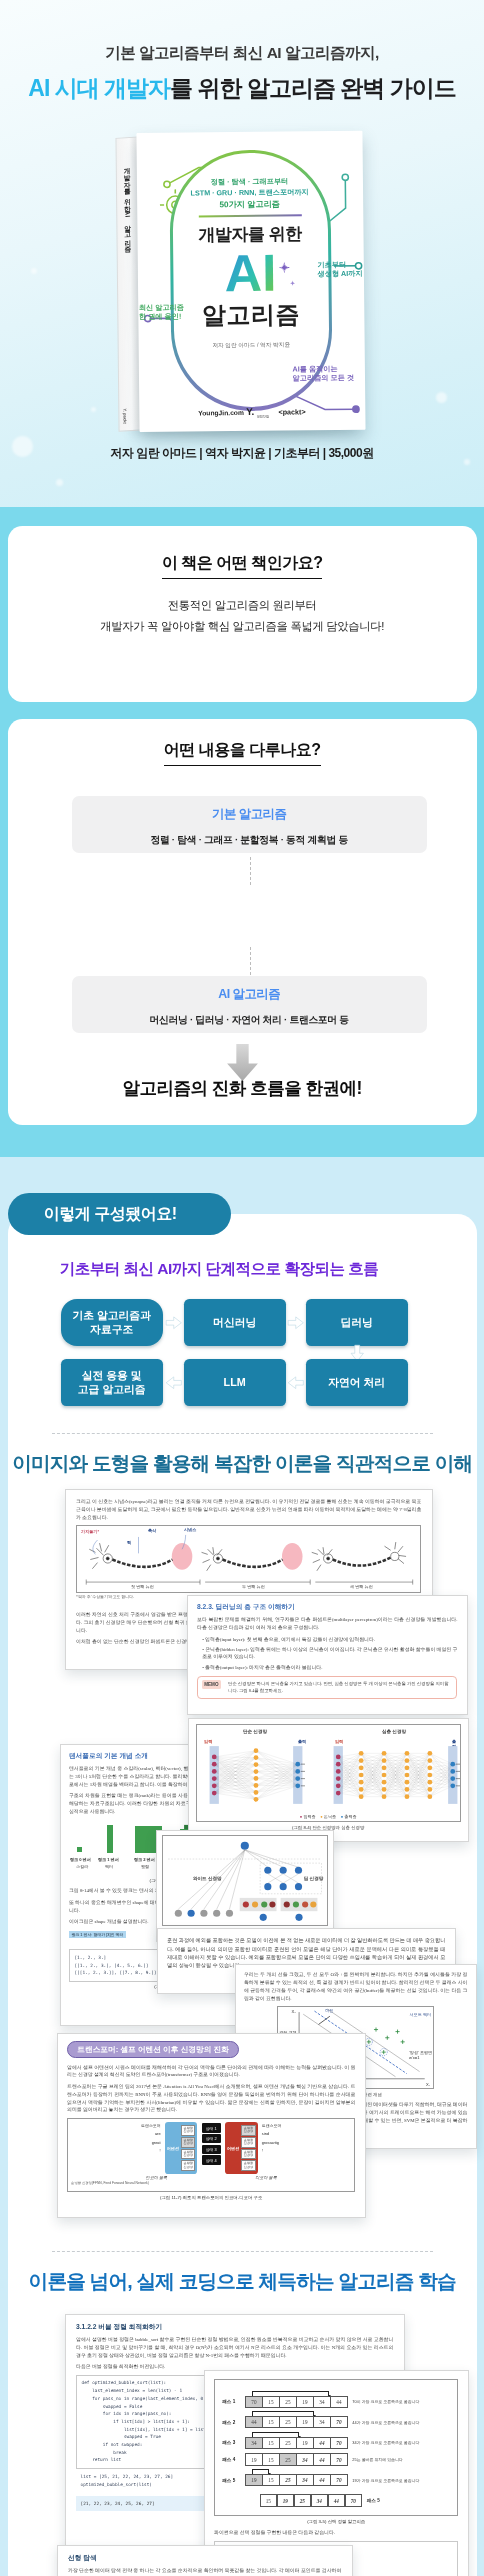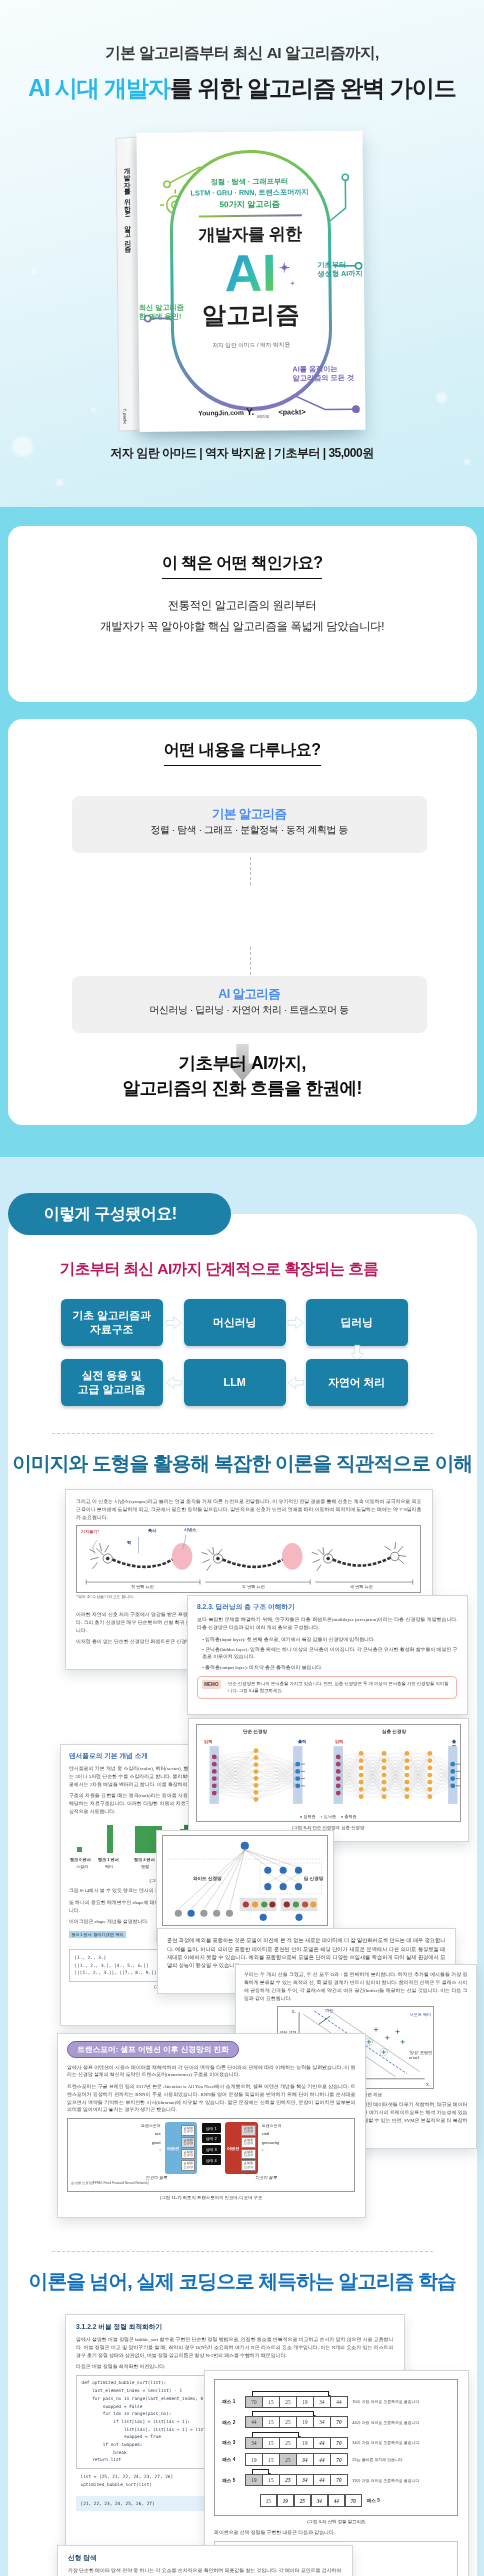--- a/index.html
+++ b/index.html
@@ -48,7 +48,7 @@
   .about-lines{font-size:11.3px;font-weight:500;color:#222;line-height:21.6px;letter-spacing:-0.3px;}
   .gray-box{position:absolute;left:64px;width:355px;height:57px;background:#f0f0f1;border-radius:7.2px;text-align:center;}
   .gray-box .bt{margin-top:10.3px;font-size:12.4px;font-weight:800;color:#4a8df0;letter-spacing:-0.5px;}
-  .gray-box .bd{margin-top:1px;font-size:9.8px;font-weight:400;color:#222;letter-spacing:-0.3px;}
+  .gray-box .bd{margin-top:11px;font-size:9.8px;font-weight:700;color:#222;letter-spacing:-0.3px;}
   .vdash{position:absolute;left:242px;width:0;border-left:1px dashed #bcbcbc;height:28px;}
   .closing{position:absolute;left:0;width:469px;text-align:center;font-size:17.5px;font-weight:900;color:#0e0e0e;letter-spacing:-0.5px;}
   

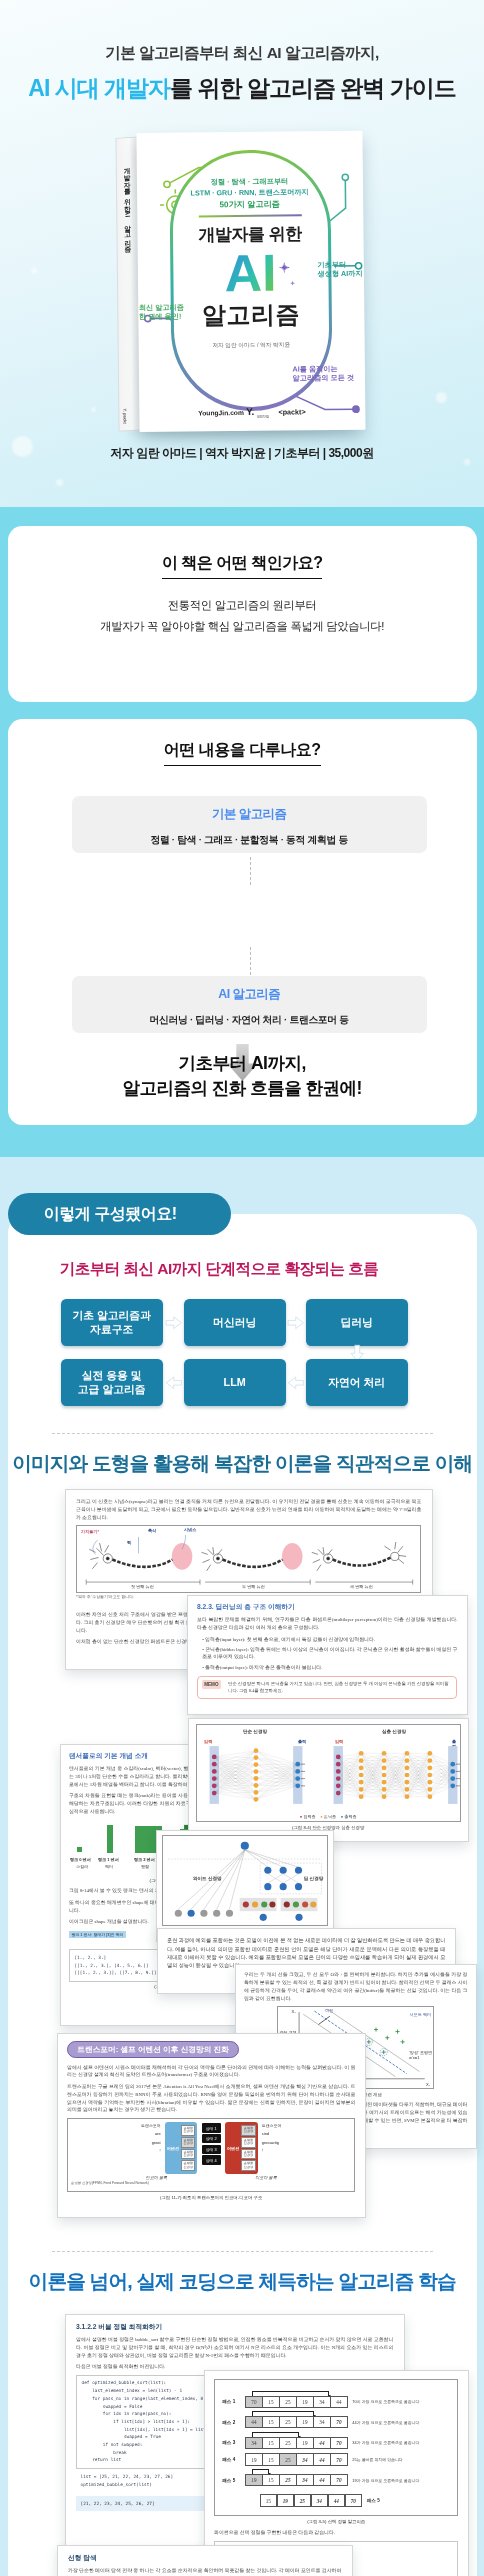--- a/index.html
+++ b/index.html
@@ -223,7 +223,6 @@
         </defs>
       <path d="M20 0 h24 v38 h18 L32 72 2 38 h18 z" fill="url(#garr)"></path>
     </svg>
-    <div class="closing" style="top:332px;">기초부터 AI까지,</div>
     <div class="closing" style="top:357px;">알고리즘의 진화 흐름을 한권에!</div>
   </div>
 

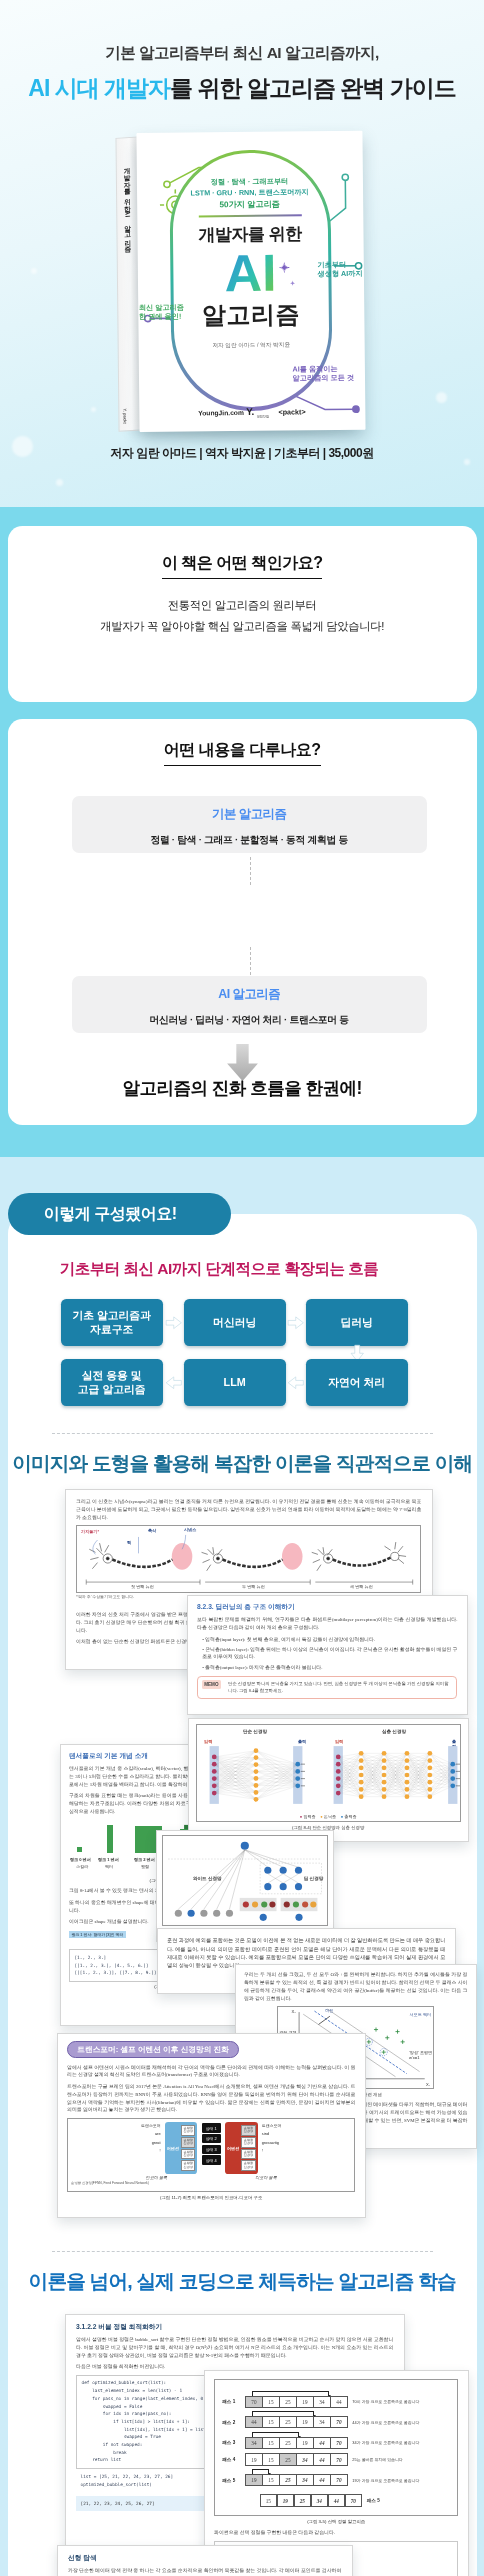--- a/index.html
+++ b/index.html
@@ -54,7 +54,7 @@
   
   .pill-tab{position:absolute;left:7.7px;top:1193px;width:223px;height:42px;background:#1c80a7;border-radius:21.6px;z-index:6;color:#fff;font-size:16px;font-weight:800;line-height:42px;padding-left:36px;box-sizing:border-box;letter-spacing:-0.5px;}
   .bigcard{position:absolute;left:7.7px;top:1214px;width:469px;height:1816px;background:#fff;border-radius:19.6px;z-index:5;}
-  .s-head{position:absolute;left:52px;top:45px;font-size:15.5px;font-weight:800;color:#be185d;letter-spacing:-0.5px;}
+  .s-head{position:absolute;left:52px;top:45px;font-size:15.5px;font-weight:800;color:#6d28d9;letter-spacing:-0.5px;}
   .flow-box{position:absolute;width:102px;height:47px;background:#1b80a8;border-radius:5.2px;color:#fff;font-size:10.8px;font-weight:700;display:flex;align-items:center;justify-content:center;text-align:center;line-height:1.25;box-shadow:0 1.5px 3.1px rgba(0,60,80,.25);}
   .arrow-r,.arrow-l,.arrow-d{position:absolute;width:17.5px;height:15.5px;}
   .dashed-div{position:absolute;left:44px;width:381px;border-top:1px dashed #c7ccd0;}

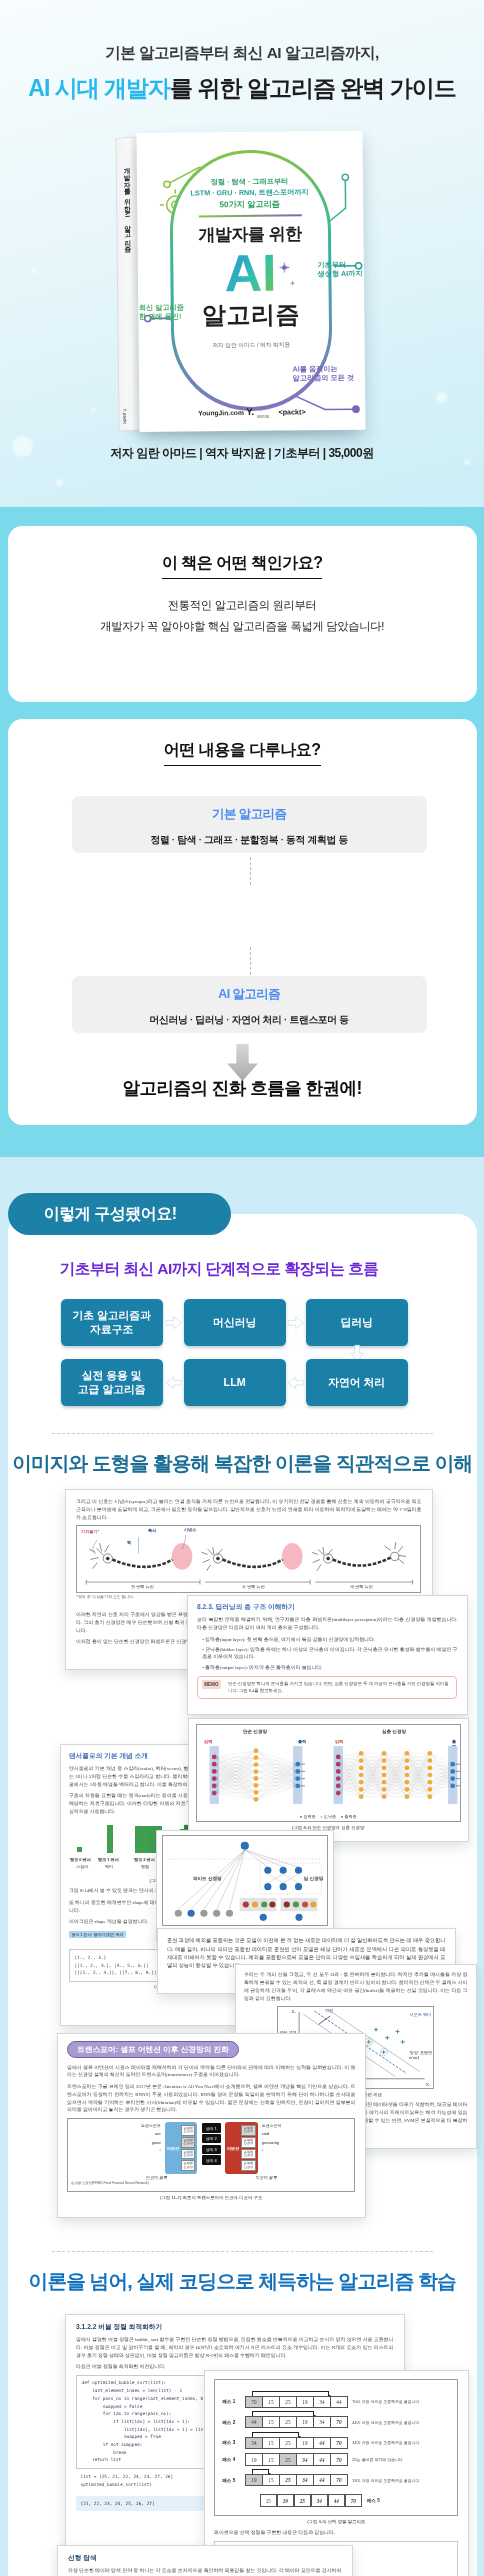--- a/index.html
+++ b/index.html
@@ -230,7 +230,7 @@
   <div class="bigcard">
     <div class="s-head">기초부터 최신 AI까지 단계적으로 확장되는 흐름</div>
 
-    <div class="flow-box pre" style="left:53px;top:85px;">기초 알고리즘과
+    <div class="flow-box pre" style="left:53px;top:85px;border-radius:16px;">기초 알고리즘과
 자료구조</div>
     <div class="flow-box pre" style="left:176px;top:85px;">머신러닝</div>
     <div class="flow-box pre" style="left:298px;top:85px;">딥러닝</div>

